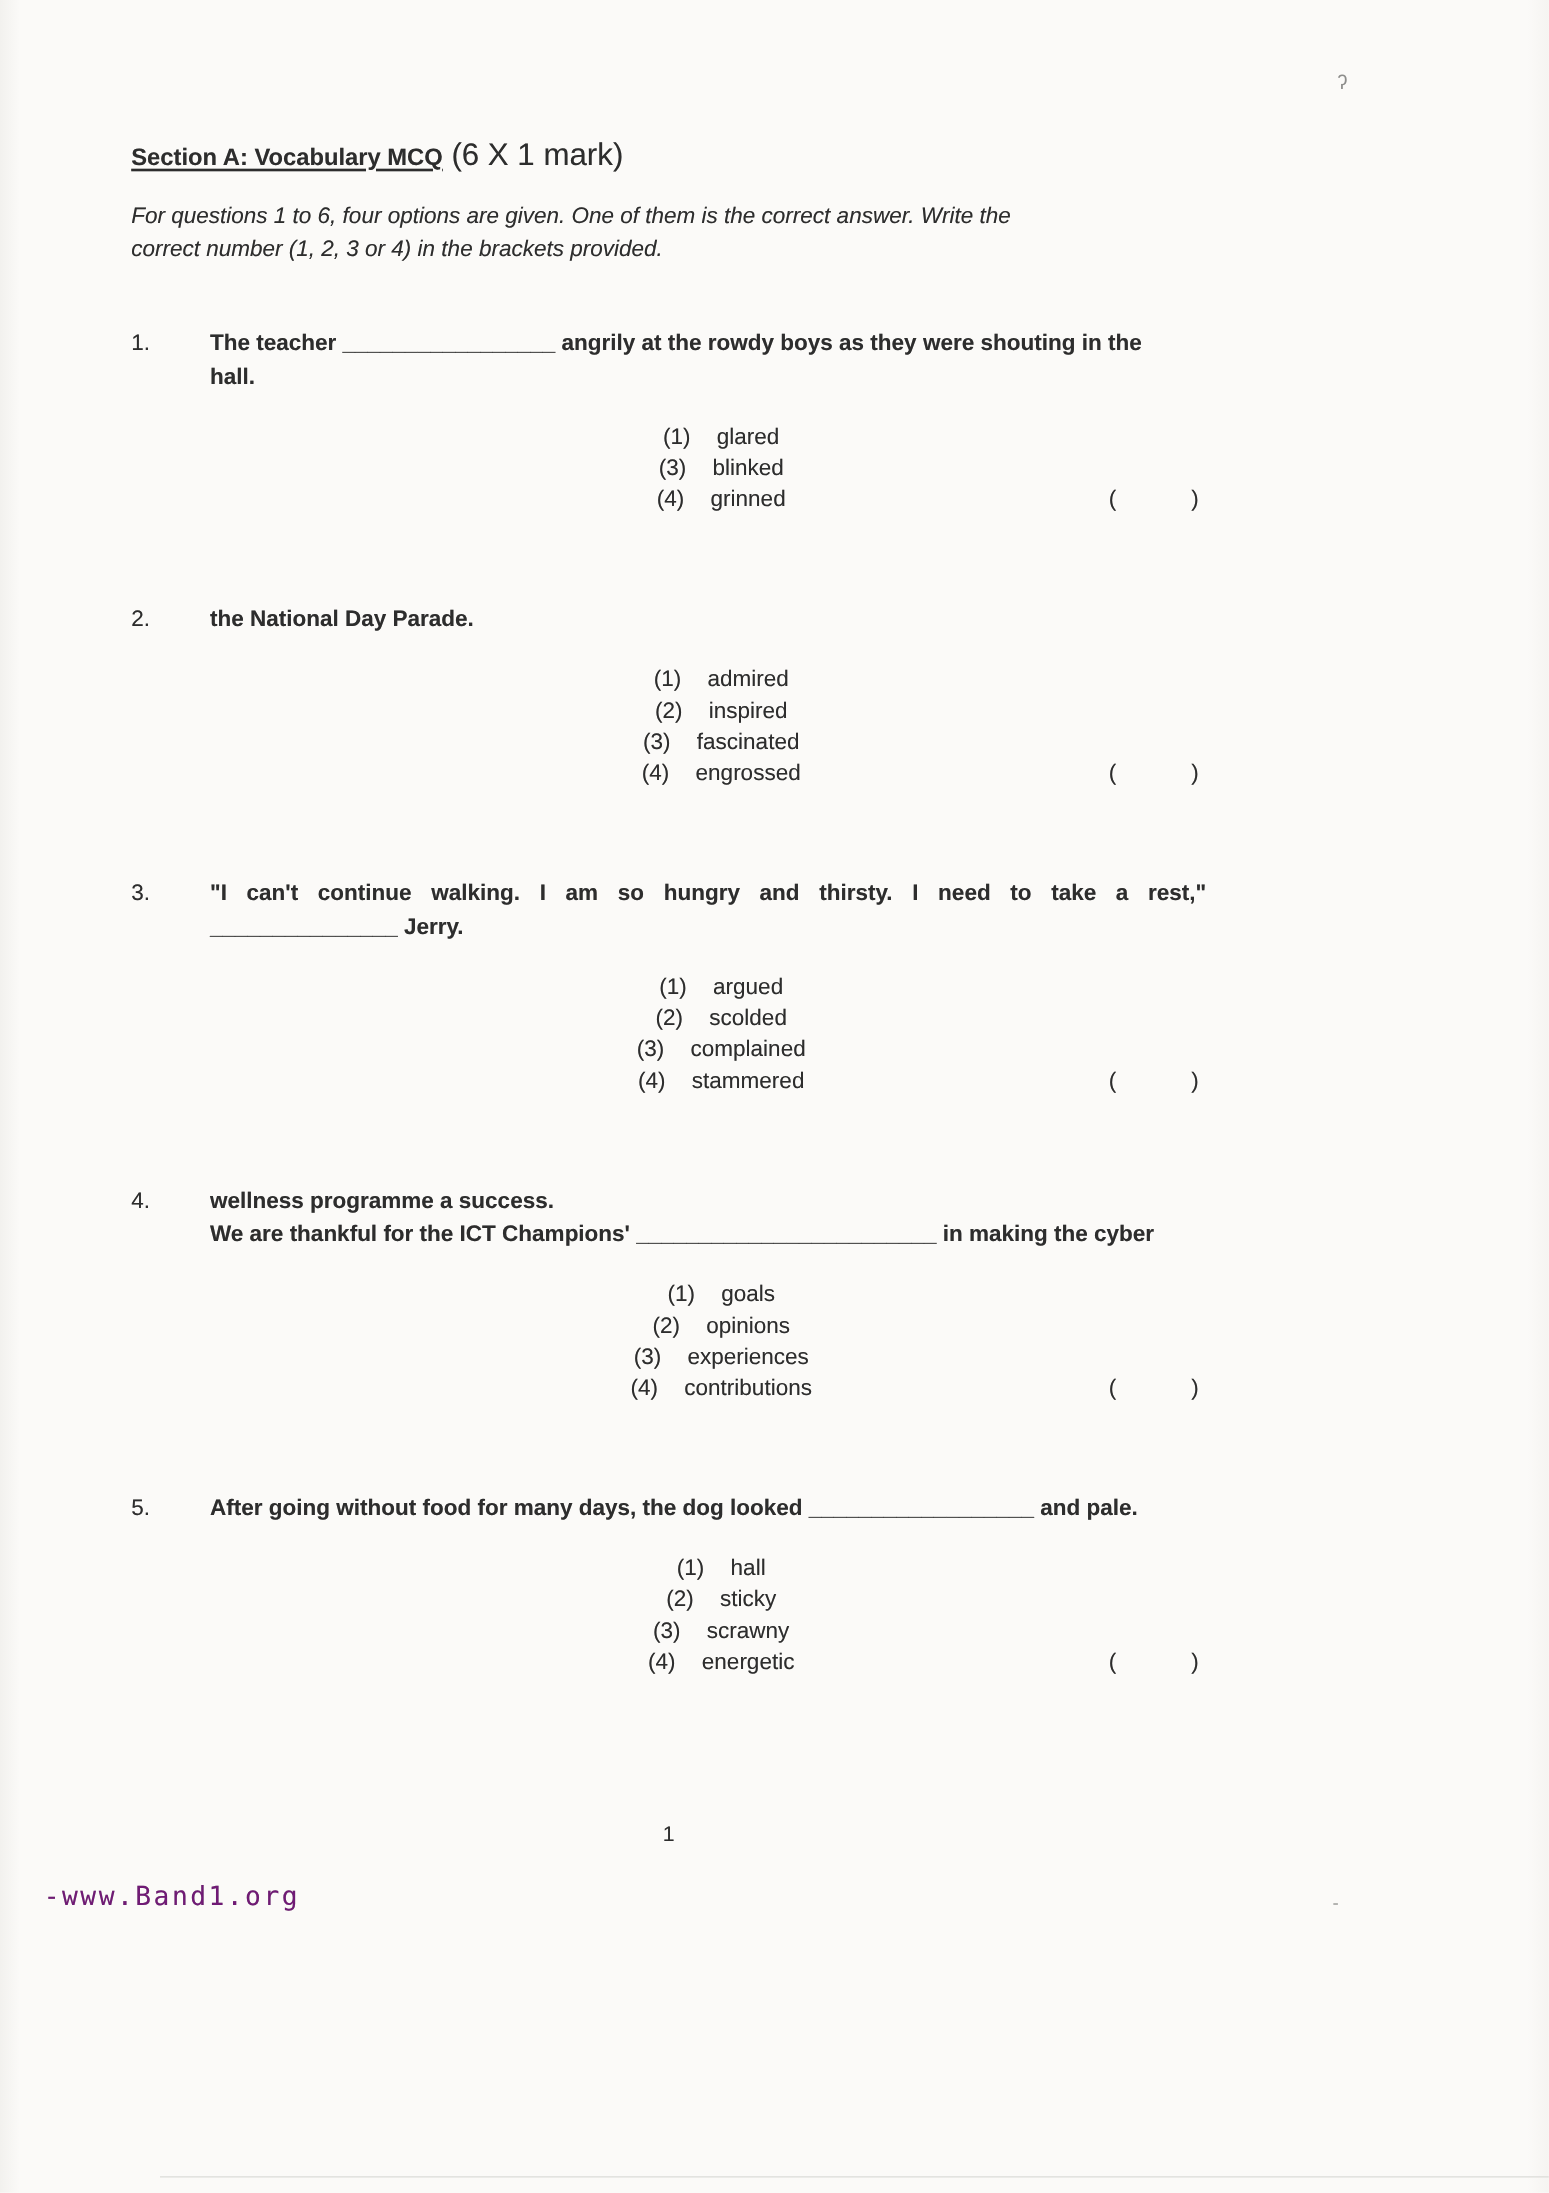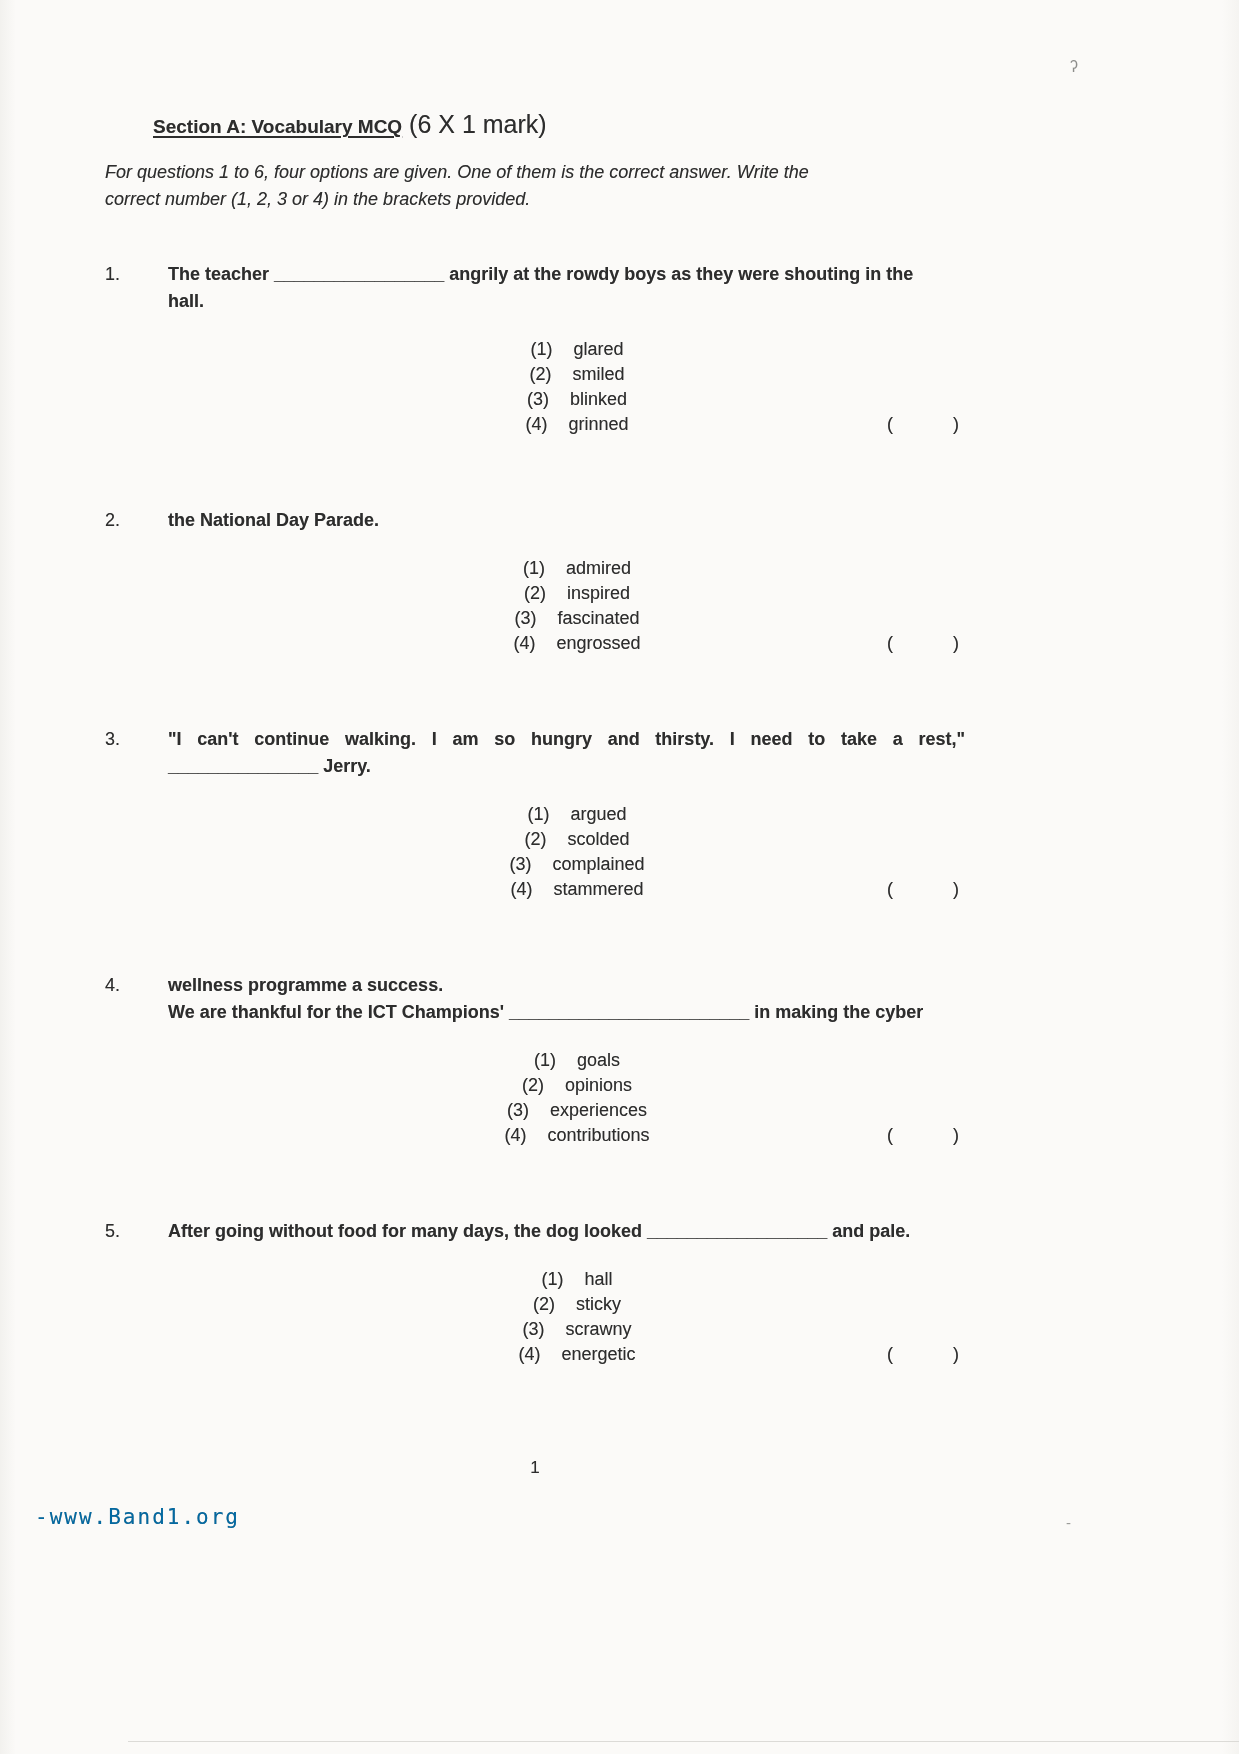--- a/index.html
+++ b/index.html
@@ -30,7 +30,6 @@
     text-decoration: underline;
     text-decoration-thickness: 2px;
     text-underline-offset: 3px;
-    margin-left: 48px;
   }
   .section-marks { font-size: 25px; }
 

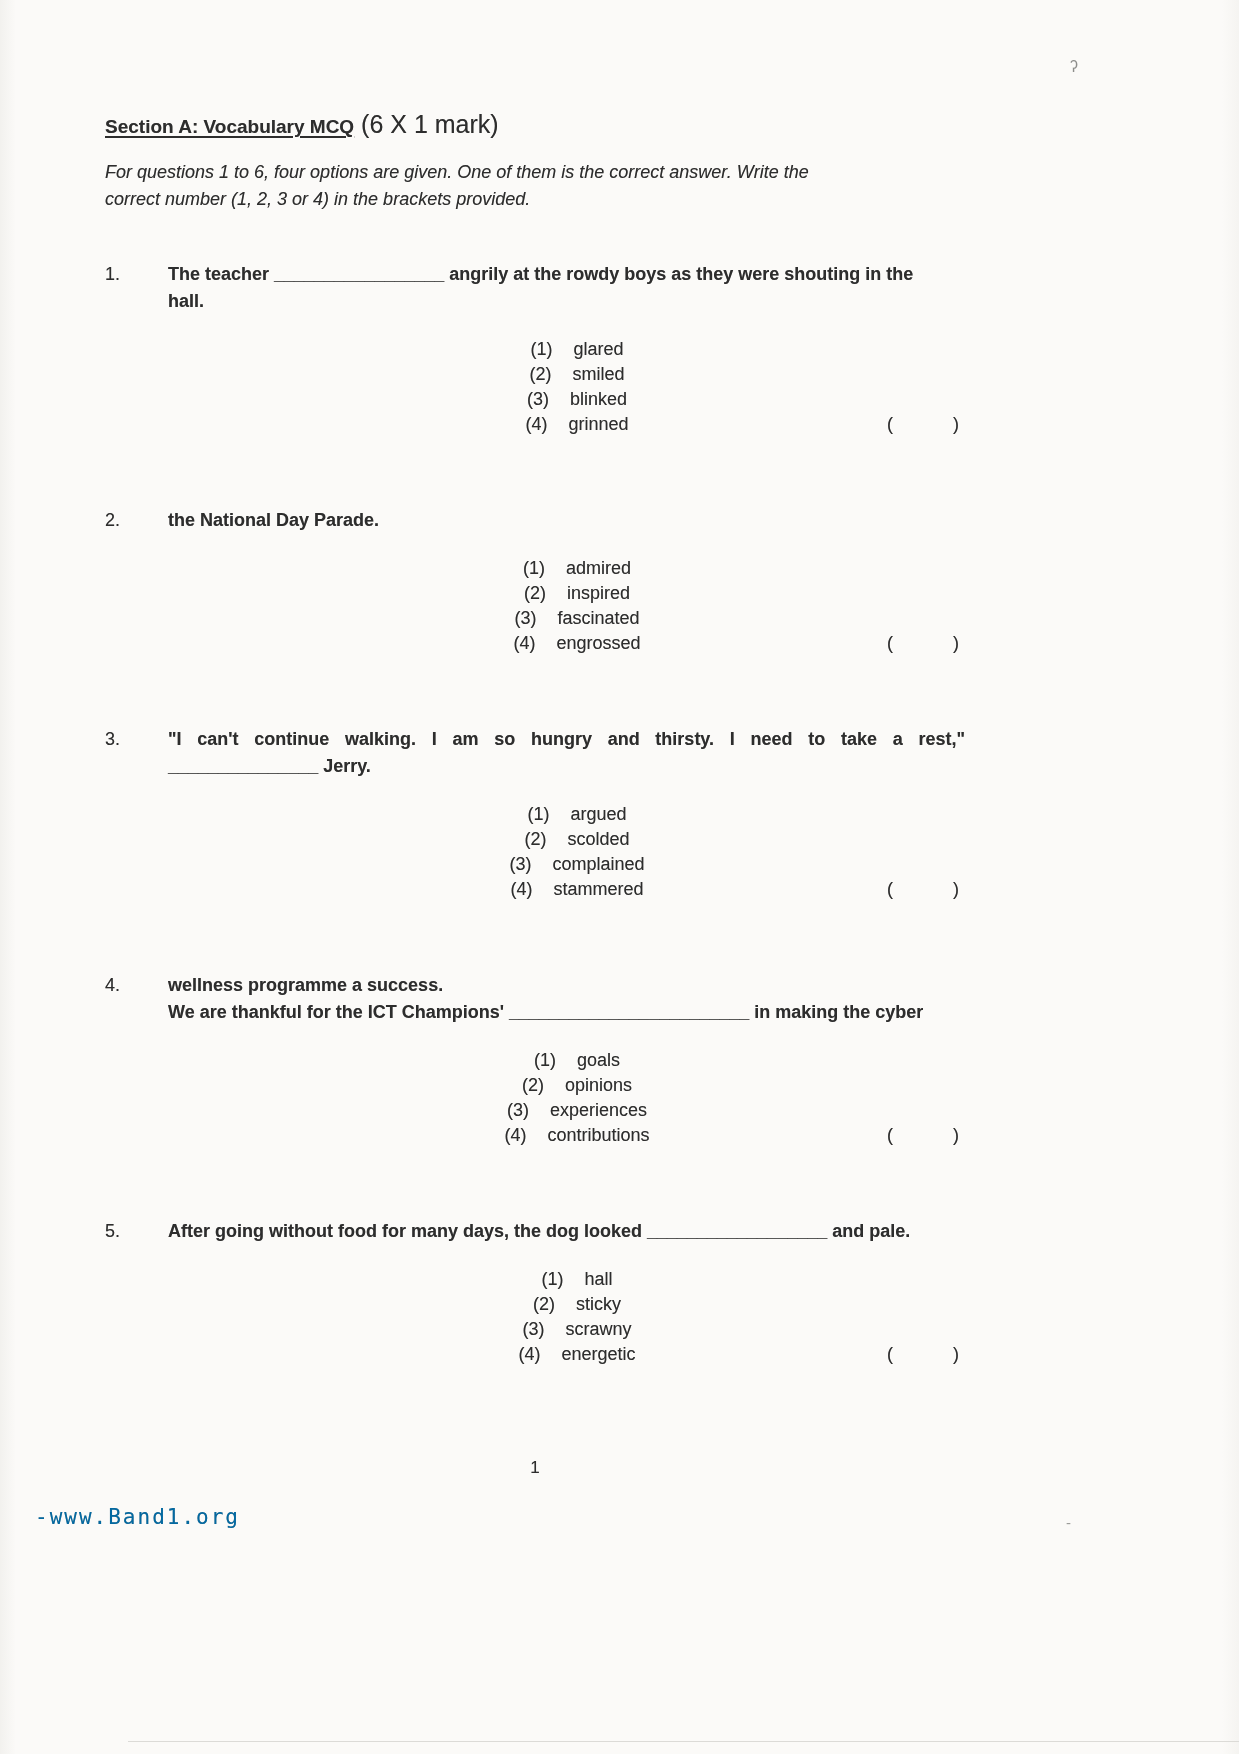--- a/index.html
+++ b/index.html
@@ -131,7 +131,6 @@
     </div>
     <div class="options">
           <div class="opt-row"><span class="opt-num">(1)</span><span class="opt-label">glared</span></div>
-          <div class="opt-row"><span class="opt-num">(2)</span><span class="opt-label">smiled</span></div>
           <div class="opt-row"><span class="opt-num">(3)</span><span class="opt-label">blinked</span></div>
           <div class="opt-row"><span class="opt-num">(4)</span><span class="opt-label">grinned</span><span class="answer-brackets">
               <span>(</span>

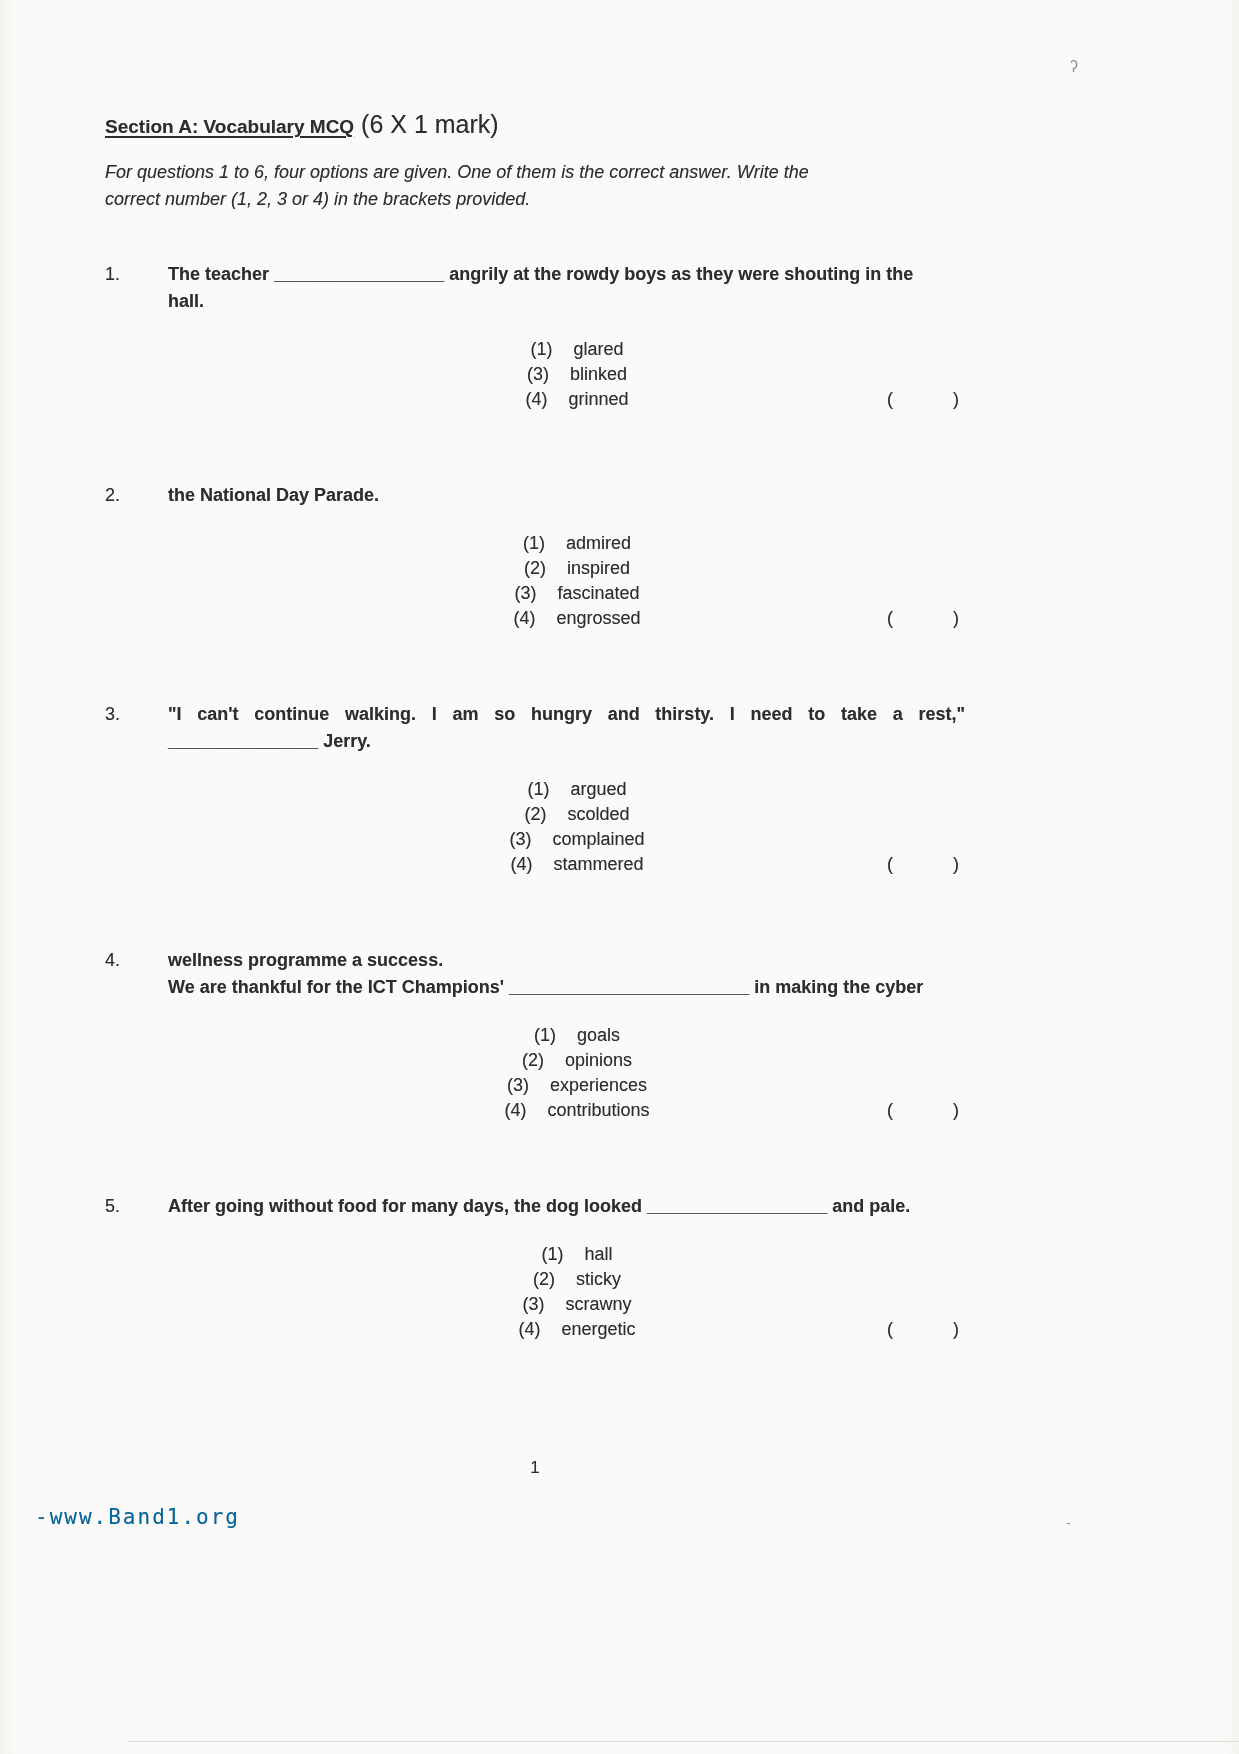--- a/index.html
+++ b/index.html
@@ -76,7 +76,7 @@
     font-family: "DejaVu Sans Mono", monospace;
     font-size: 21px;
     letter-spacing: 2px;
-    color: #0369a1;
+    color: #701a75;
   }
 
   .top-right-mark {

